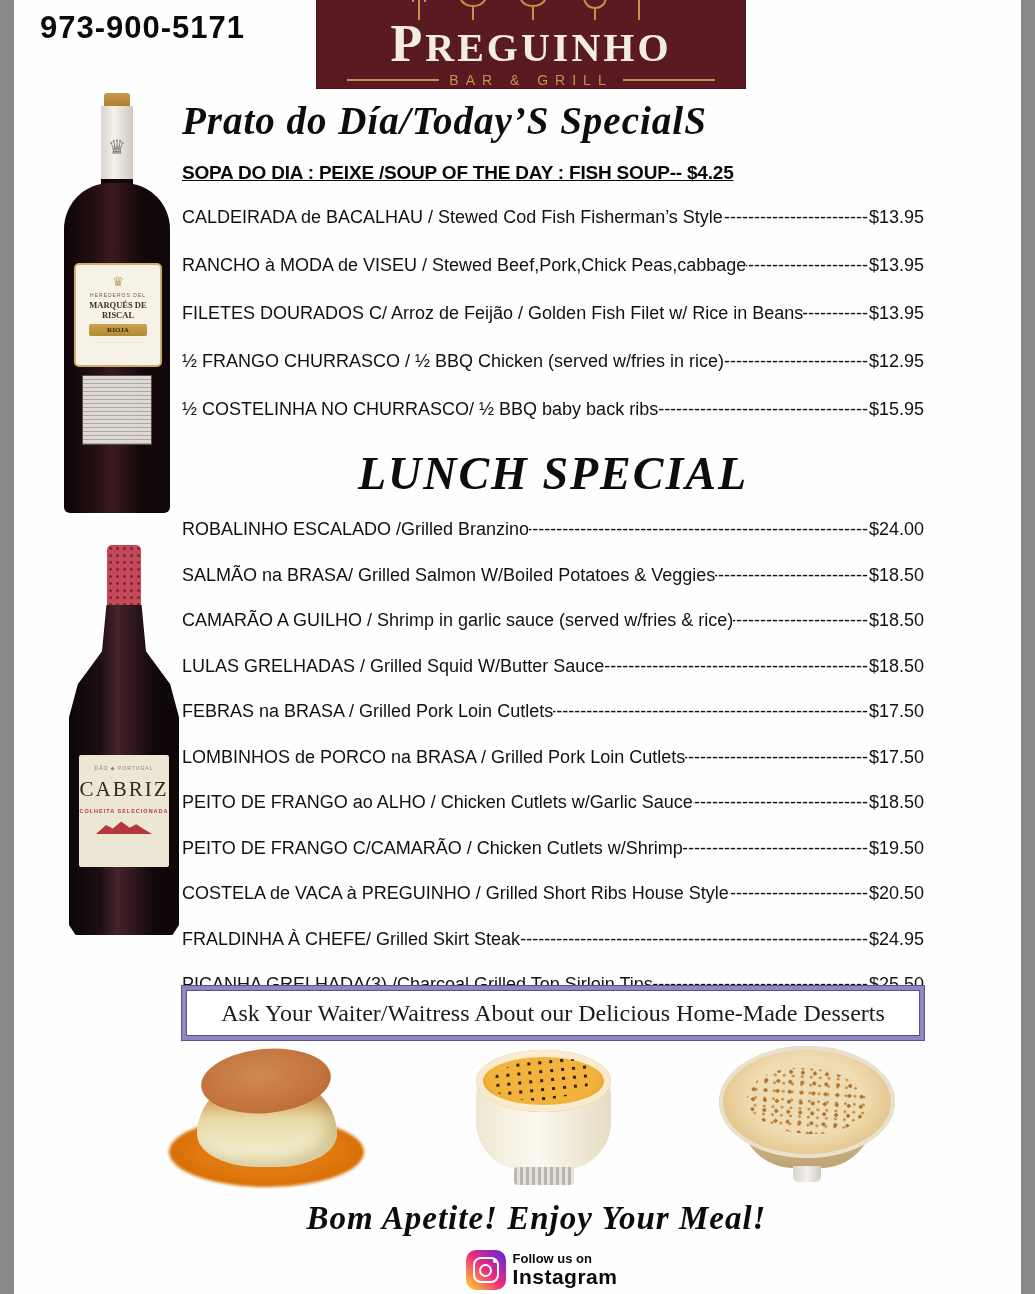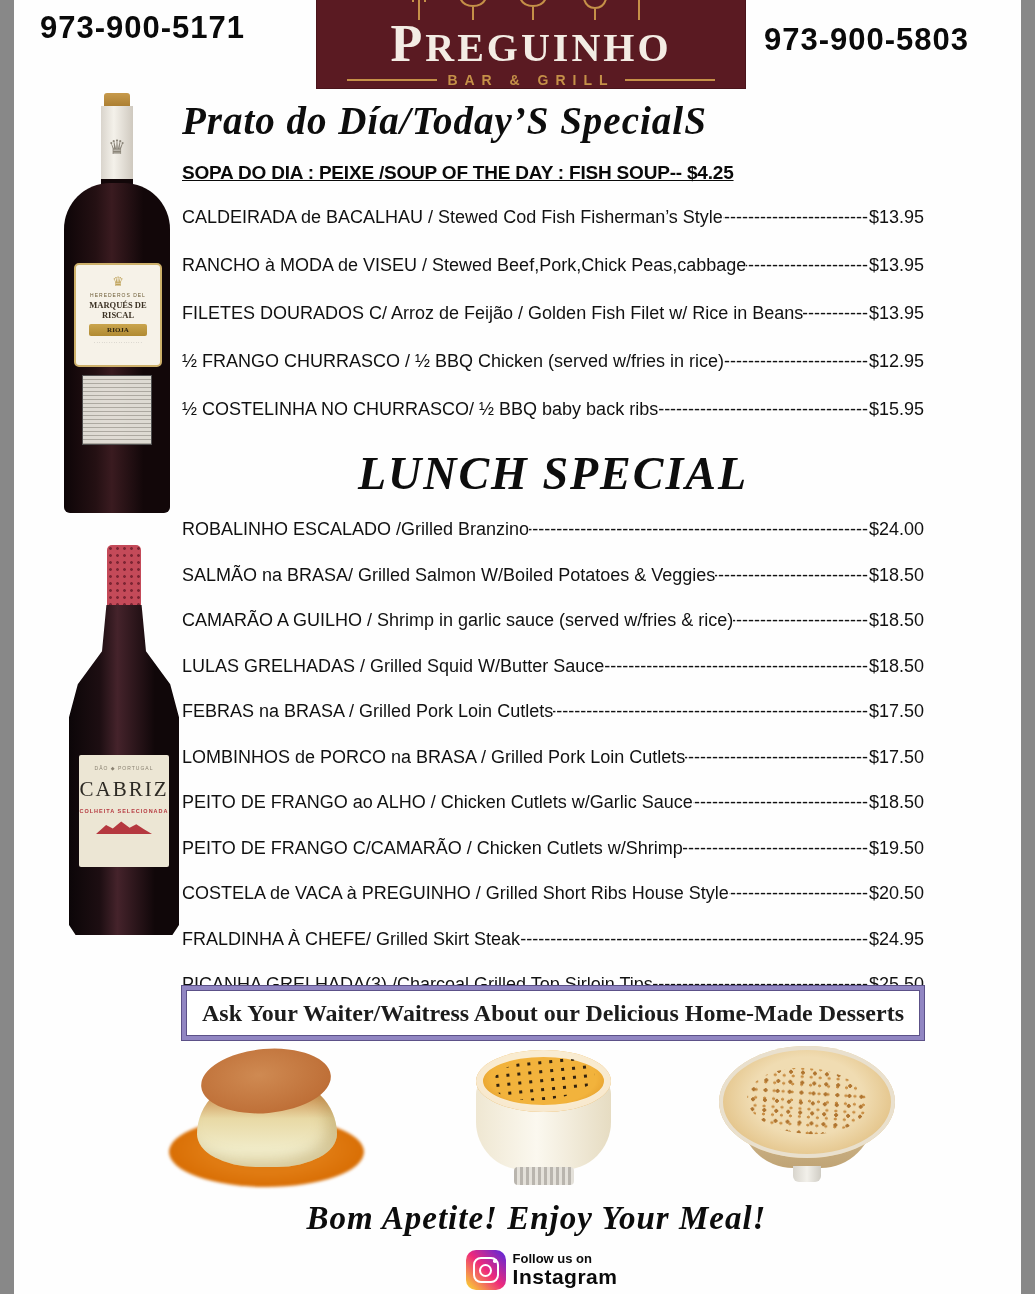--- a/index.html
+++ b/index.html
@@ -155,7 +155,6 @@
 <div class="page">
 
   <div class="phone phone-left">973-900-5171</div>
-  <div class="phone phone-right">973-900-5803</div>
 
   <div class="logo-box">
     <svg class="logo-glasses" viewBox="0 0 260 26" width="260" height="26">

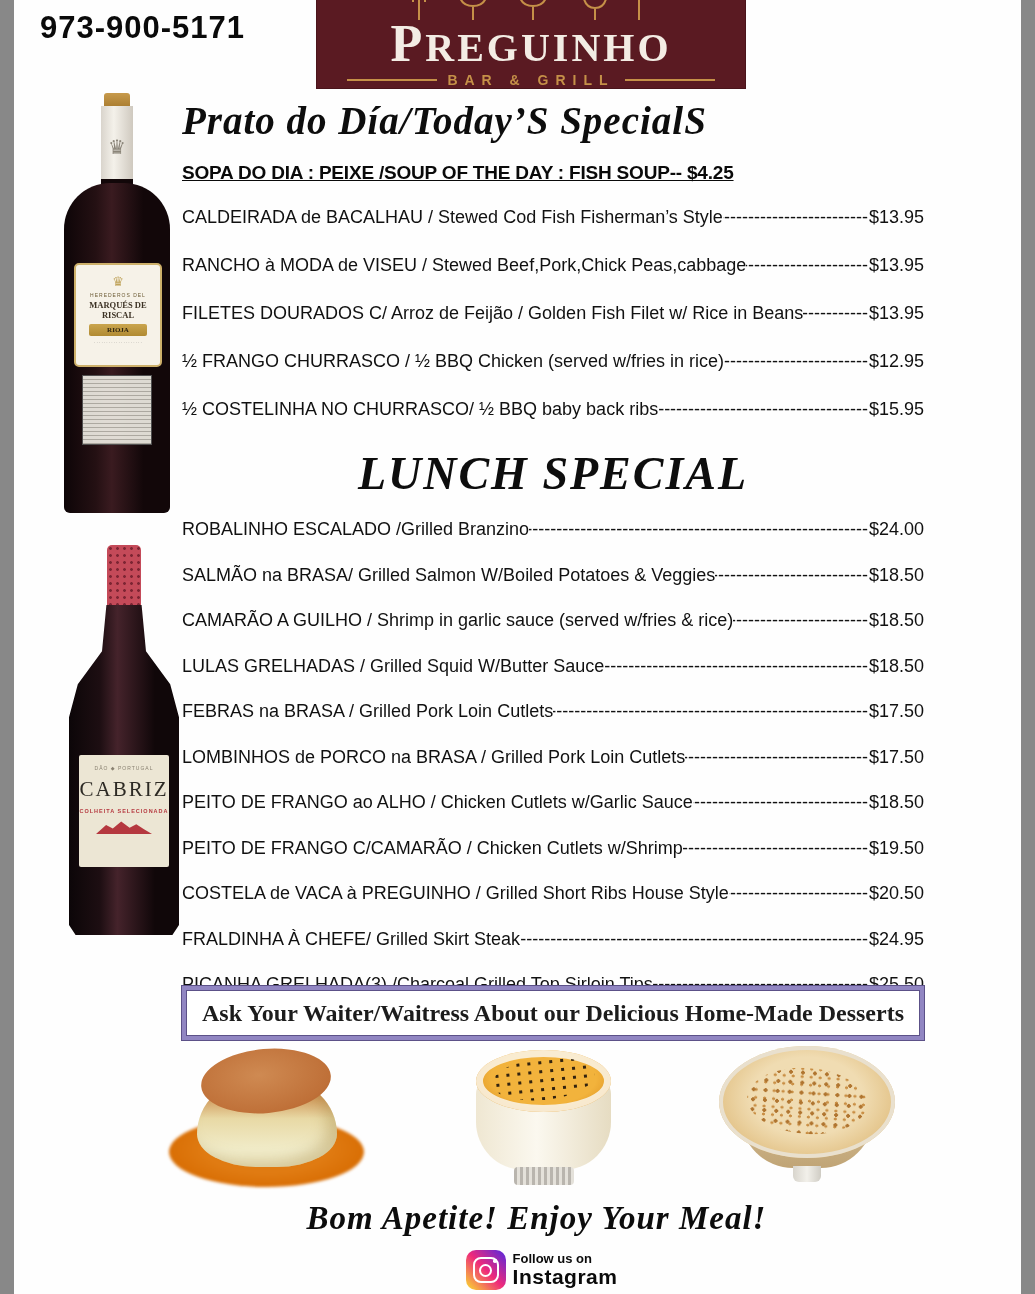--- a/index.html
+++ b/index.html
@@ -28,7 +28,7 @@
   .logo-word::first-letter { font-size:52px; }
   .logo-sub {
     display:flex; align-items:center; gap:10px; width:86%;
-    color:#c59048; font-weight:bold; font-size:14px; letter-spacing:7px; margin-top:2px;
+    color:#c59048; font-weight:normal; font-size:14px; letter-spacing:7px; margin-top:2px;
   }
   .logo-sub::before, .logo-sub::after { content:""; flex:1; border-top:2px solid #c59048; }
 

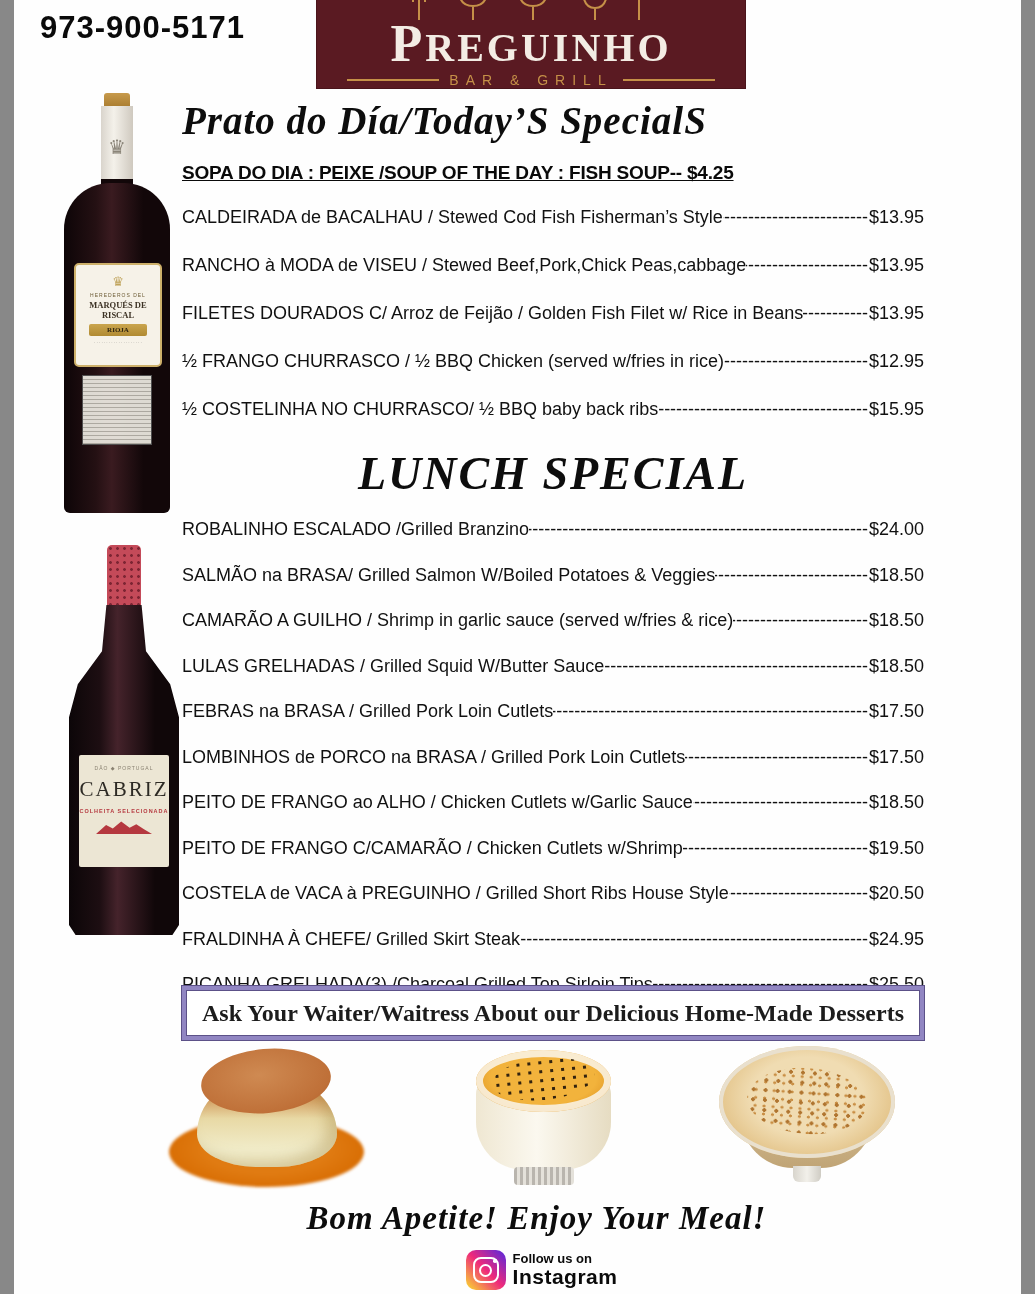--- a/index.html
+++ b/index.html
@@ -63,7 +63,7 @@
     display:flex; align-items:center; justify-content:center; background:#fff;
   }
   .banner-text {
-    font-family:"Liberation Serif", serif; font-weight:bold; font-size:24px; color:#1c1c1c;
+    font-family:"Liberation Serif", serif; font-weight:normal; font-size:24px; color:#1c1c1c;
   }
 
   

